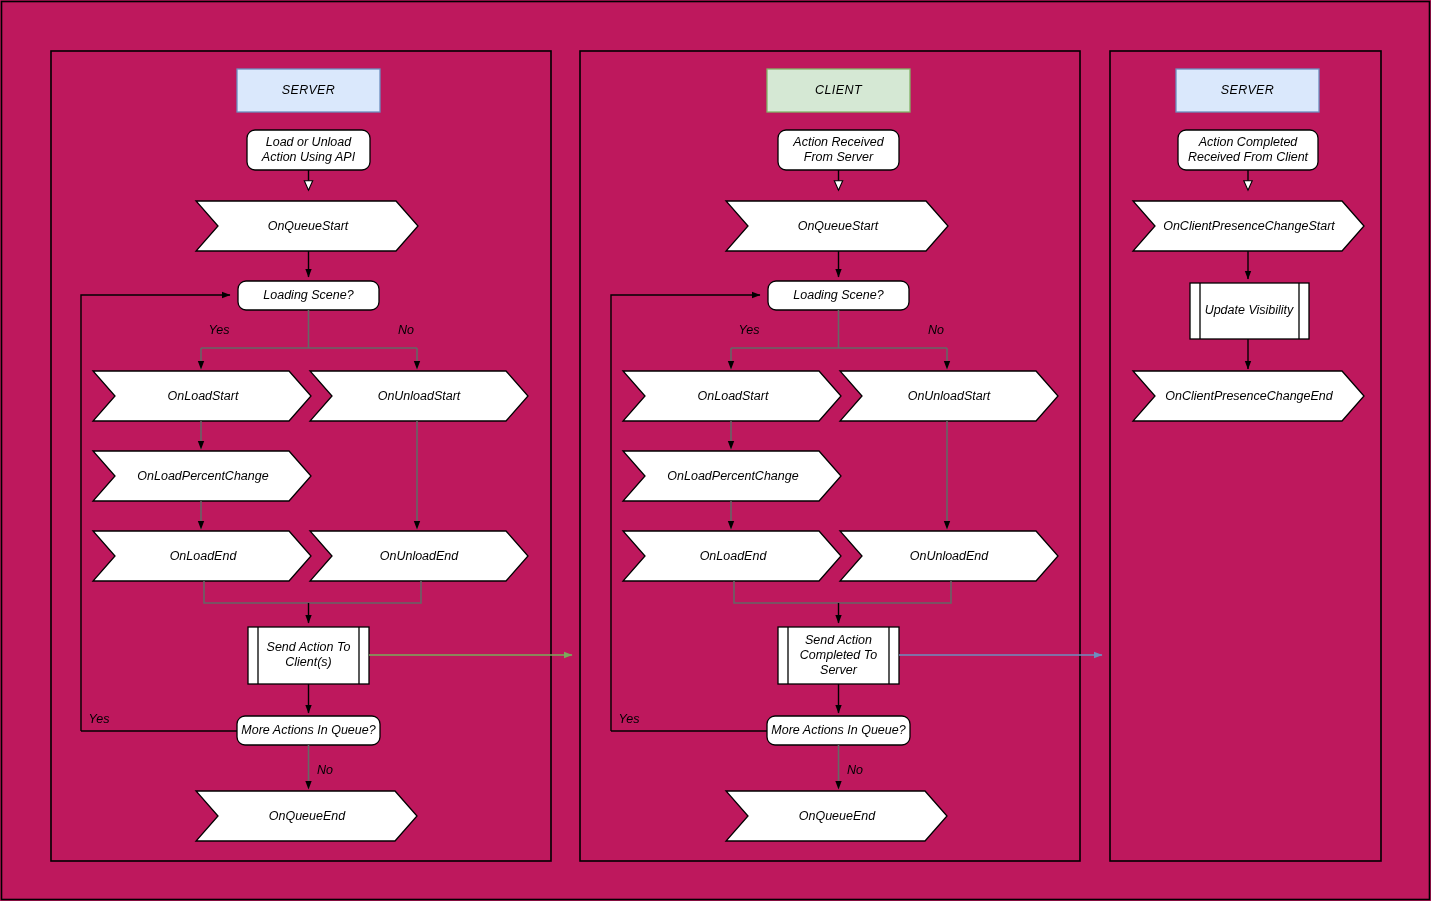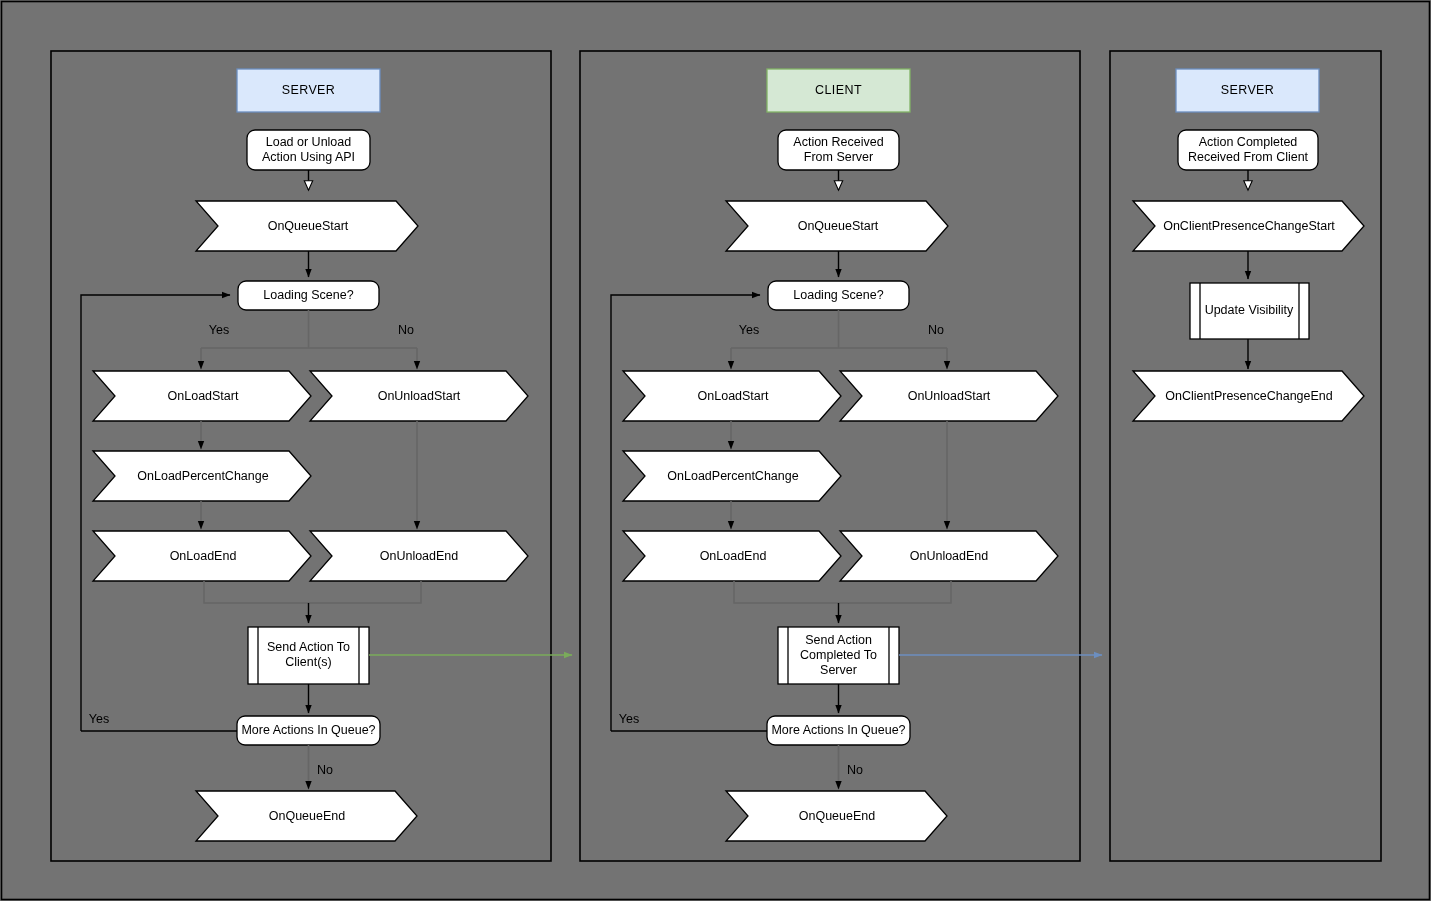--- a/index.html
+++ b/index.html
@@ -12,8 +12,9 @@
     position: relative;
     width: 1431px;
     height: 901px;
-    background: #737373;
+    background: #be185d;
     font-family: "Liberation Sans", sans-serif;
+    font-style: italic;
   }
   svg.diagram {
     display: block;

